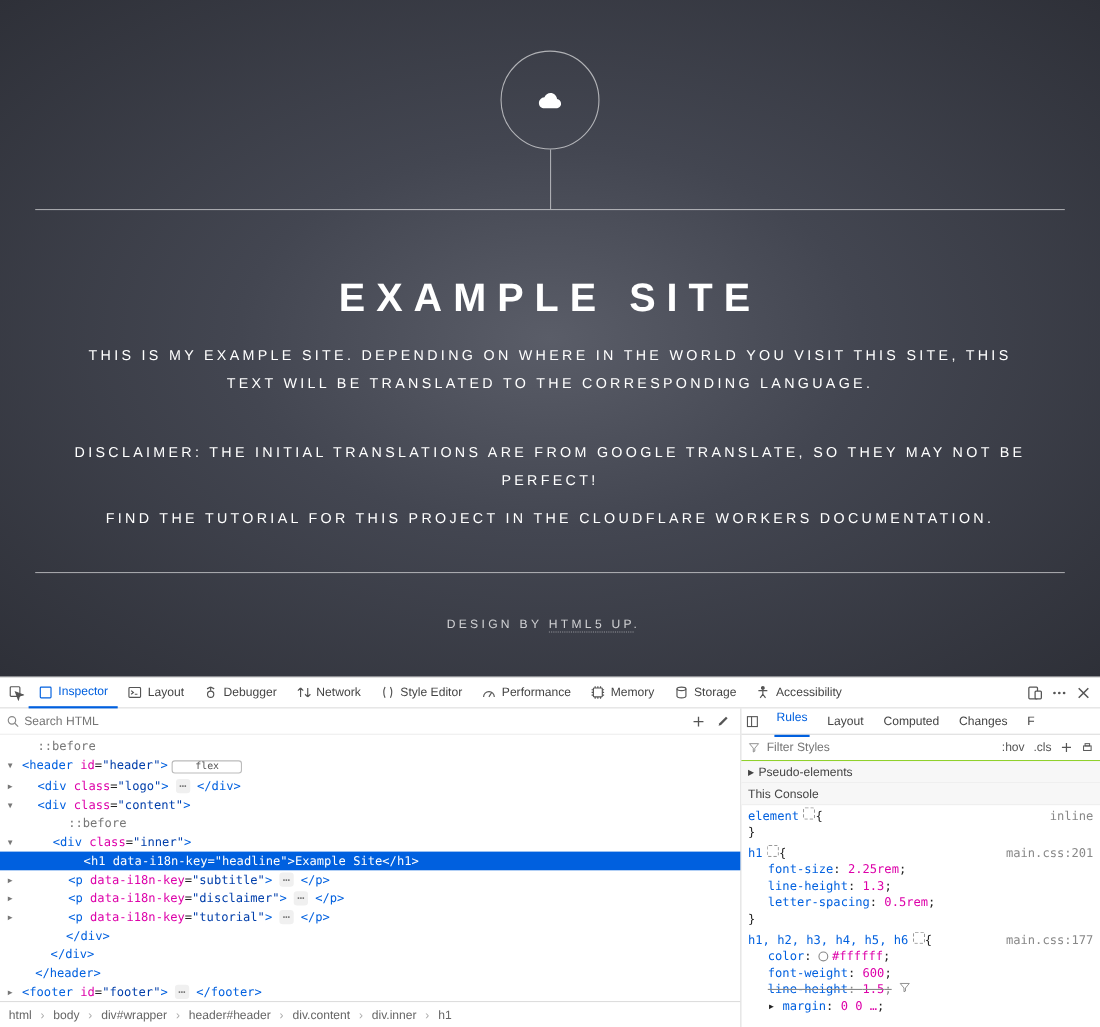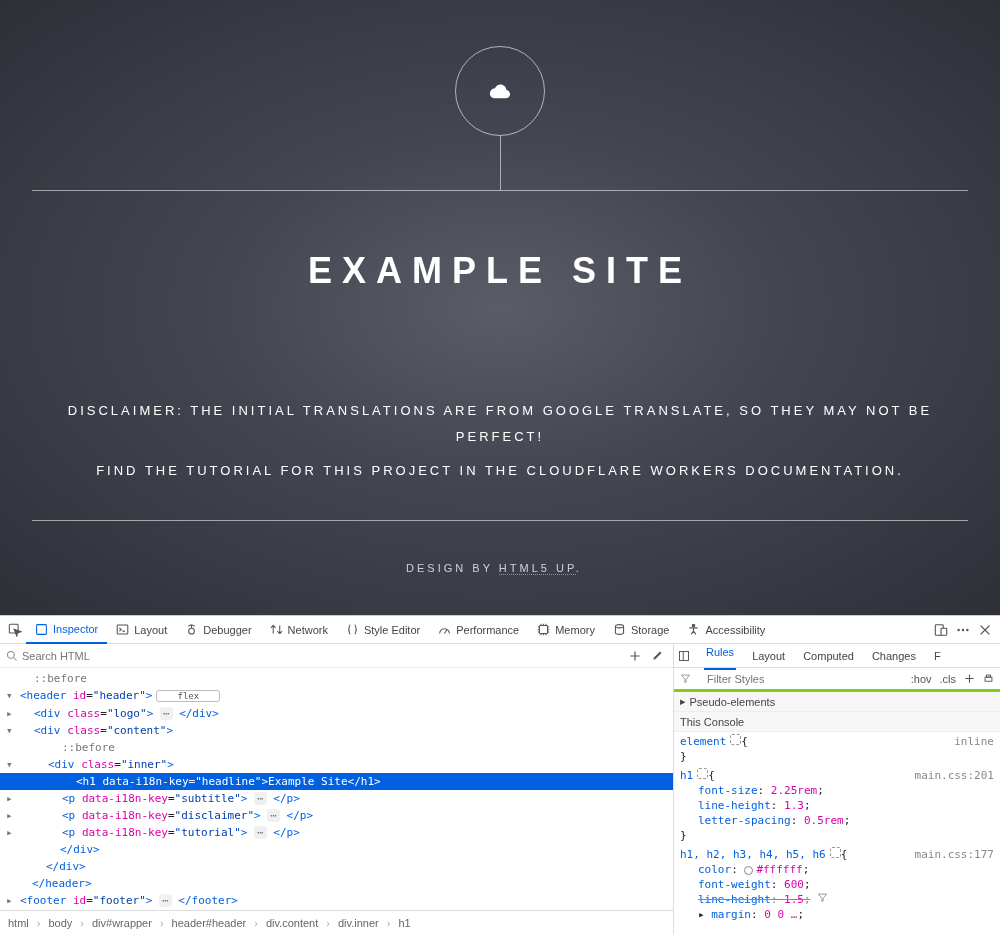--- a/index.html
+++ b/index.html
@@ -88,6 +88,7 @@
   <div class="stem"></div>
   <div class="hr1"></div>
   <h1 class="headline">EXAMPLE SITE</h1>
+  <p class="subtitle">THIS IS MY EXAMPLE SITE. DEPENDING ON WHERE IN THE WORLD YOU VISIT THIS SITE, THIS TEXT WILL BE TRANSLATED TO THE CORRESPONDING LANGUAGE.</p>
   <p class="disclaimer">DISCLAIMER: THE INITIAL TRANSLATIONS ARE FROM GOOGLE TRANSLATE, SO THEY MAY NOT BE PERFECT!</p>
   <p class="tutorial">FIND THE TUTORIAL FOR THIS PROJECT IN THE CLOUDFLARE WORKERS DOCUMENTATION.</p>
   <div class="hr2"></div>

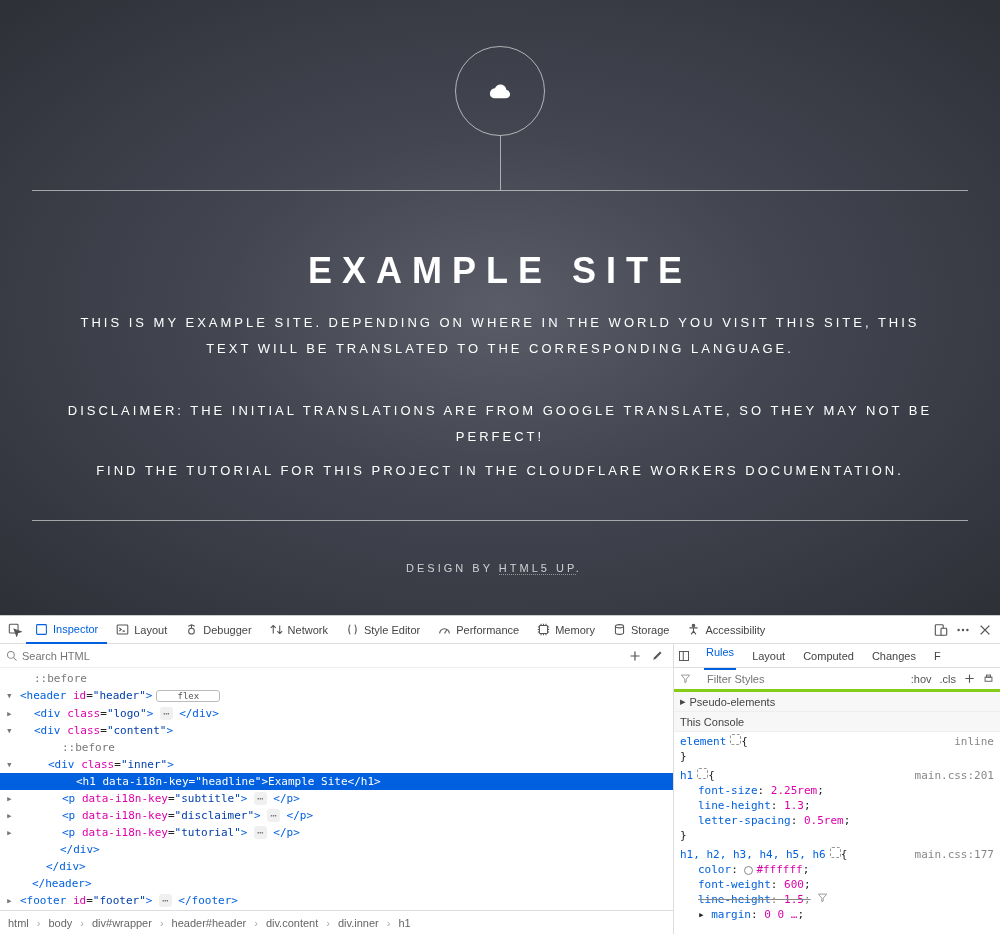--- a/index.html
+++ b/index.html
@@ -57,7 +57,7 @@
 .dt-rules-tabs { height: 24px; display: flex; align-items: center; border-bottom: 1px solid #ddd; padding: 0 4px; gap: 14px; }
 .dt-rtab { cursor: pointer; color: #444; padding: 0 2px; }
 .dt-rtab.active { color: #0060df; border-bottom: 2px solid #0060df; padding-bottom: 10px; margin-bottom: -5px; }
-.dt-rules-filter { height: 24px; display: flex; align-items: center; padding: 0 6px; border-bottom: 3px solid #84cc16; gap: 16px; }
+.dt-rules-filter { height: 24px; display: flex; align-items: center; padding: 0 6px; border-bottom: 1px solid #84cc16; gap: 6px; }
 .dt-rules-filter svg { width: 11px; height: 11px; }
 .dt-rules-filter input { flex: 1; border: none; outline: none; font-size: 11px; color: #888; }
 .dt-rules-filter .filt-btns { display: flex; gap: 8px; font-size: 11px; color: #555; }

